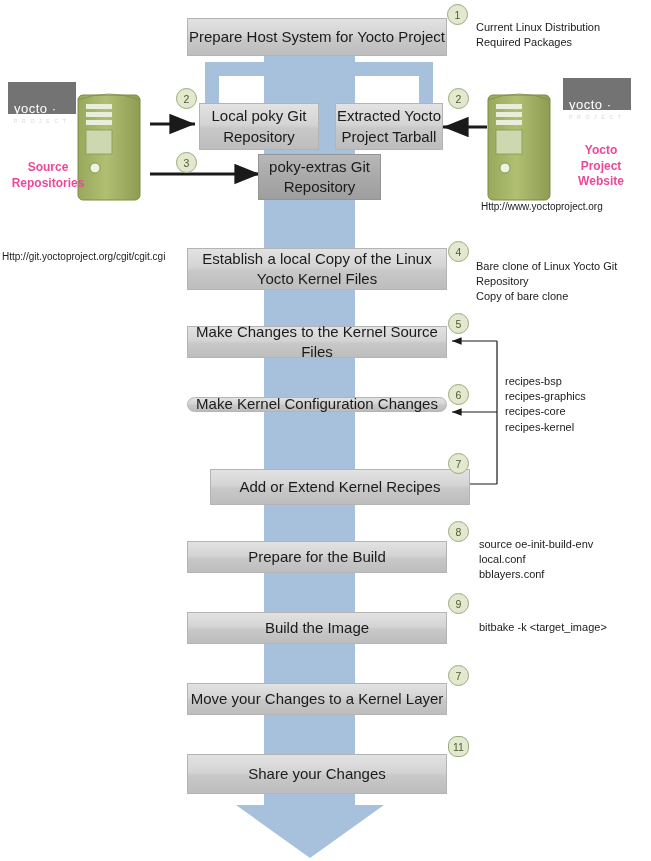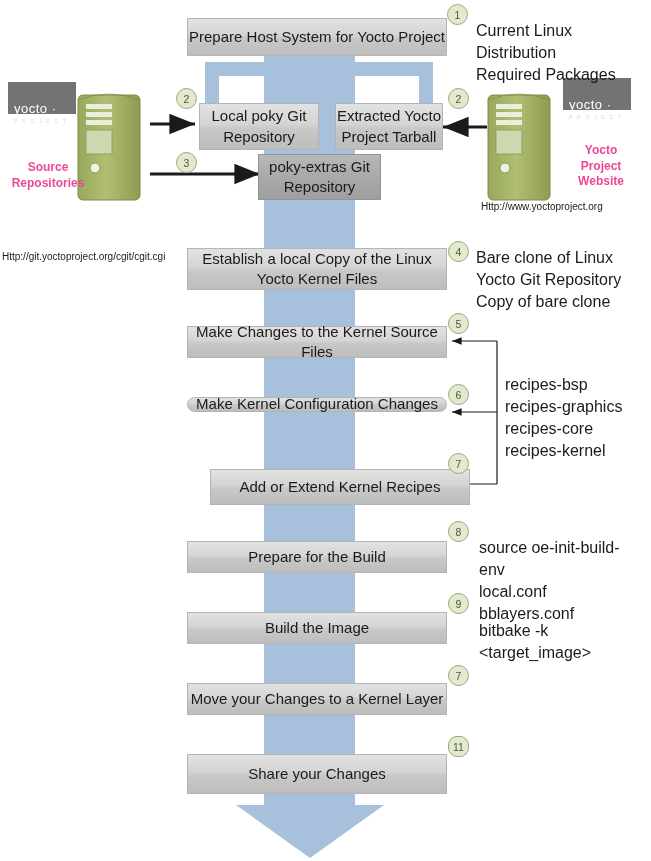--- a/index.html
+++ b/index.html
@@ -59,7 +59,7 @@
   
   .note {
     position: absolute;
-    font-size: 16px;
+    font-size: 11px;
     color: #1b1b1b;
     line-height: 1.38;
     white-space: pre-line;

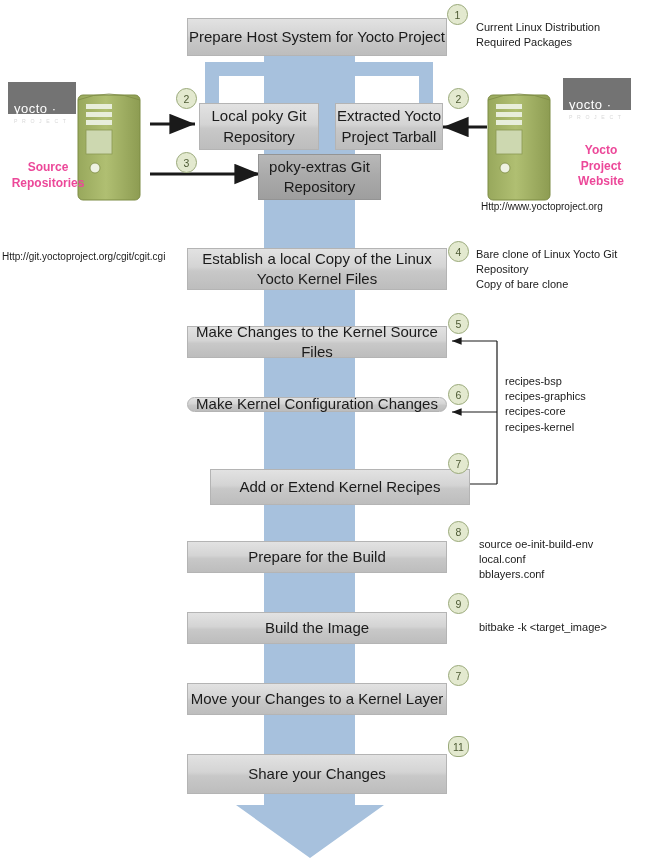--- a/index.html
+++ b/index.html
@@ -277,7 +277,7 @@
 
 <div class="note small" style="left:2px; top:250px; width:180px;">Http://git.yoctoproject.org/cgit/cgit.cgi</div>
 
-<div class="note" style="left:476px; top:247px; width:175px;">Bare clone of Linux Yocto Git Repository
+<div class="note" style="left:476px; top:259px; width:175px;">Bare clone of Linux Yocto Git Repository
 Copy of bare clone</div>
 
 <div class="note" style="left:505px; top:374px; width:140px;">recipes-bsp

